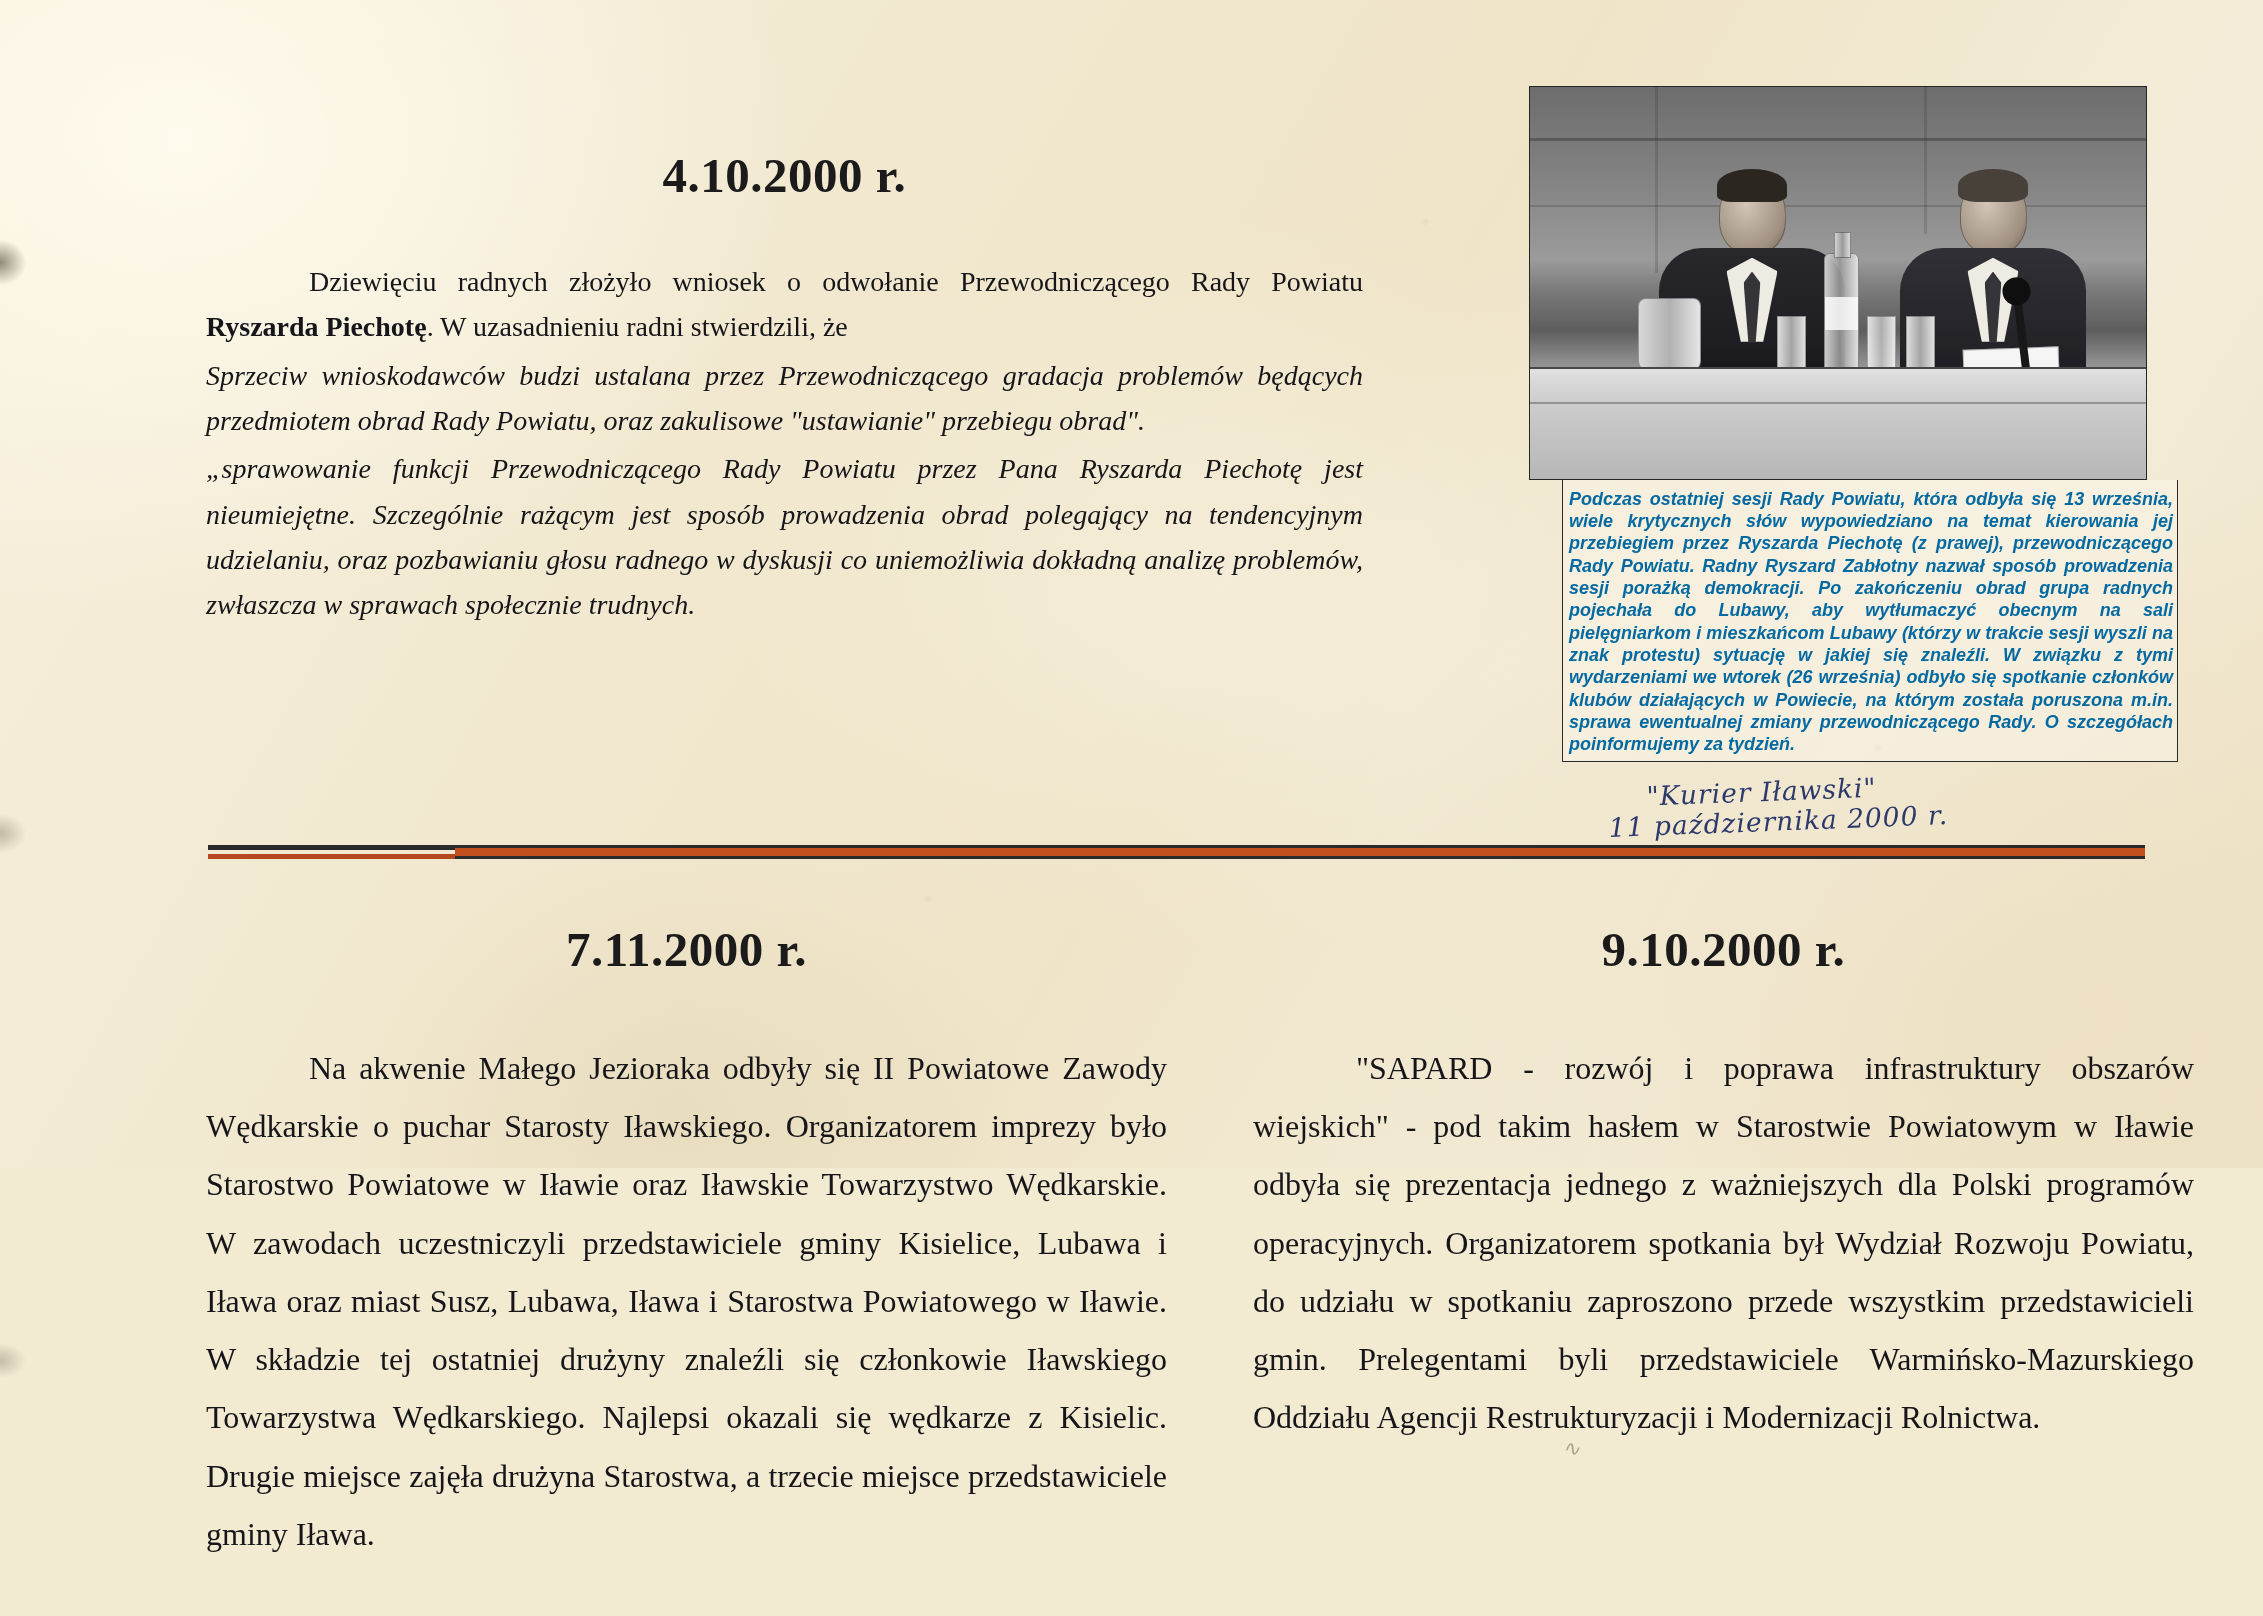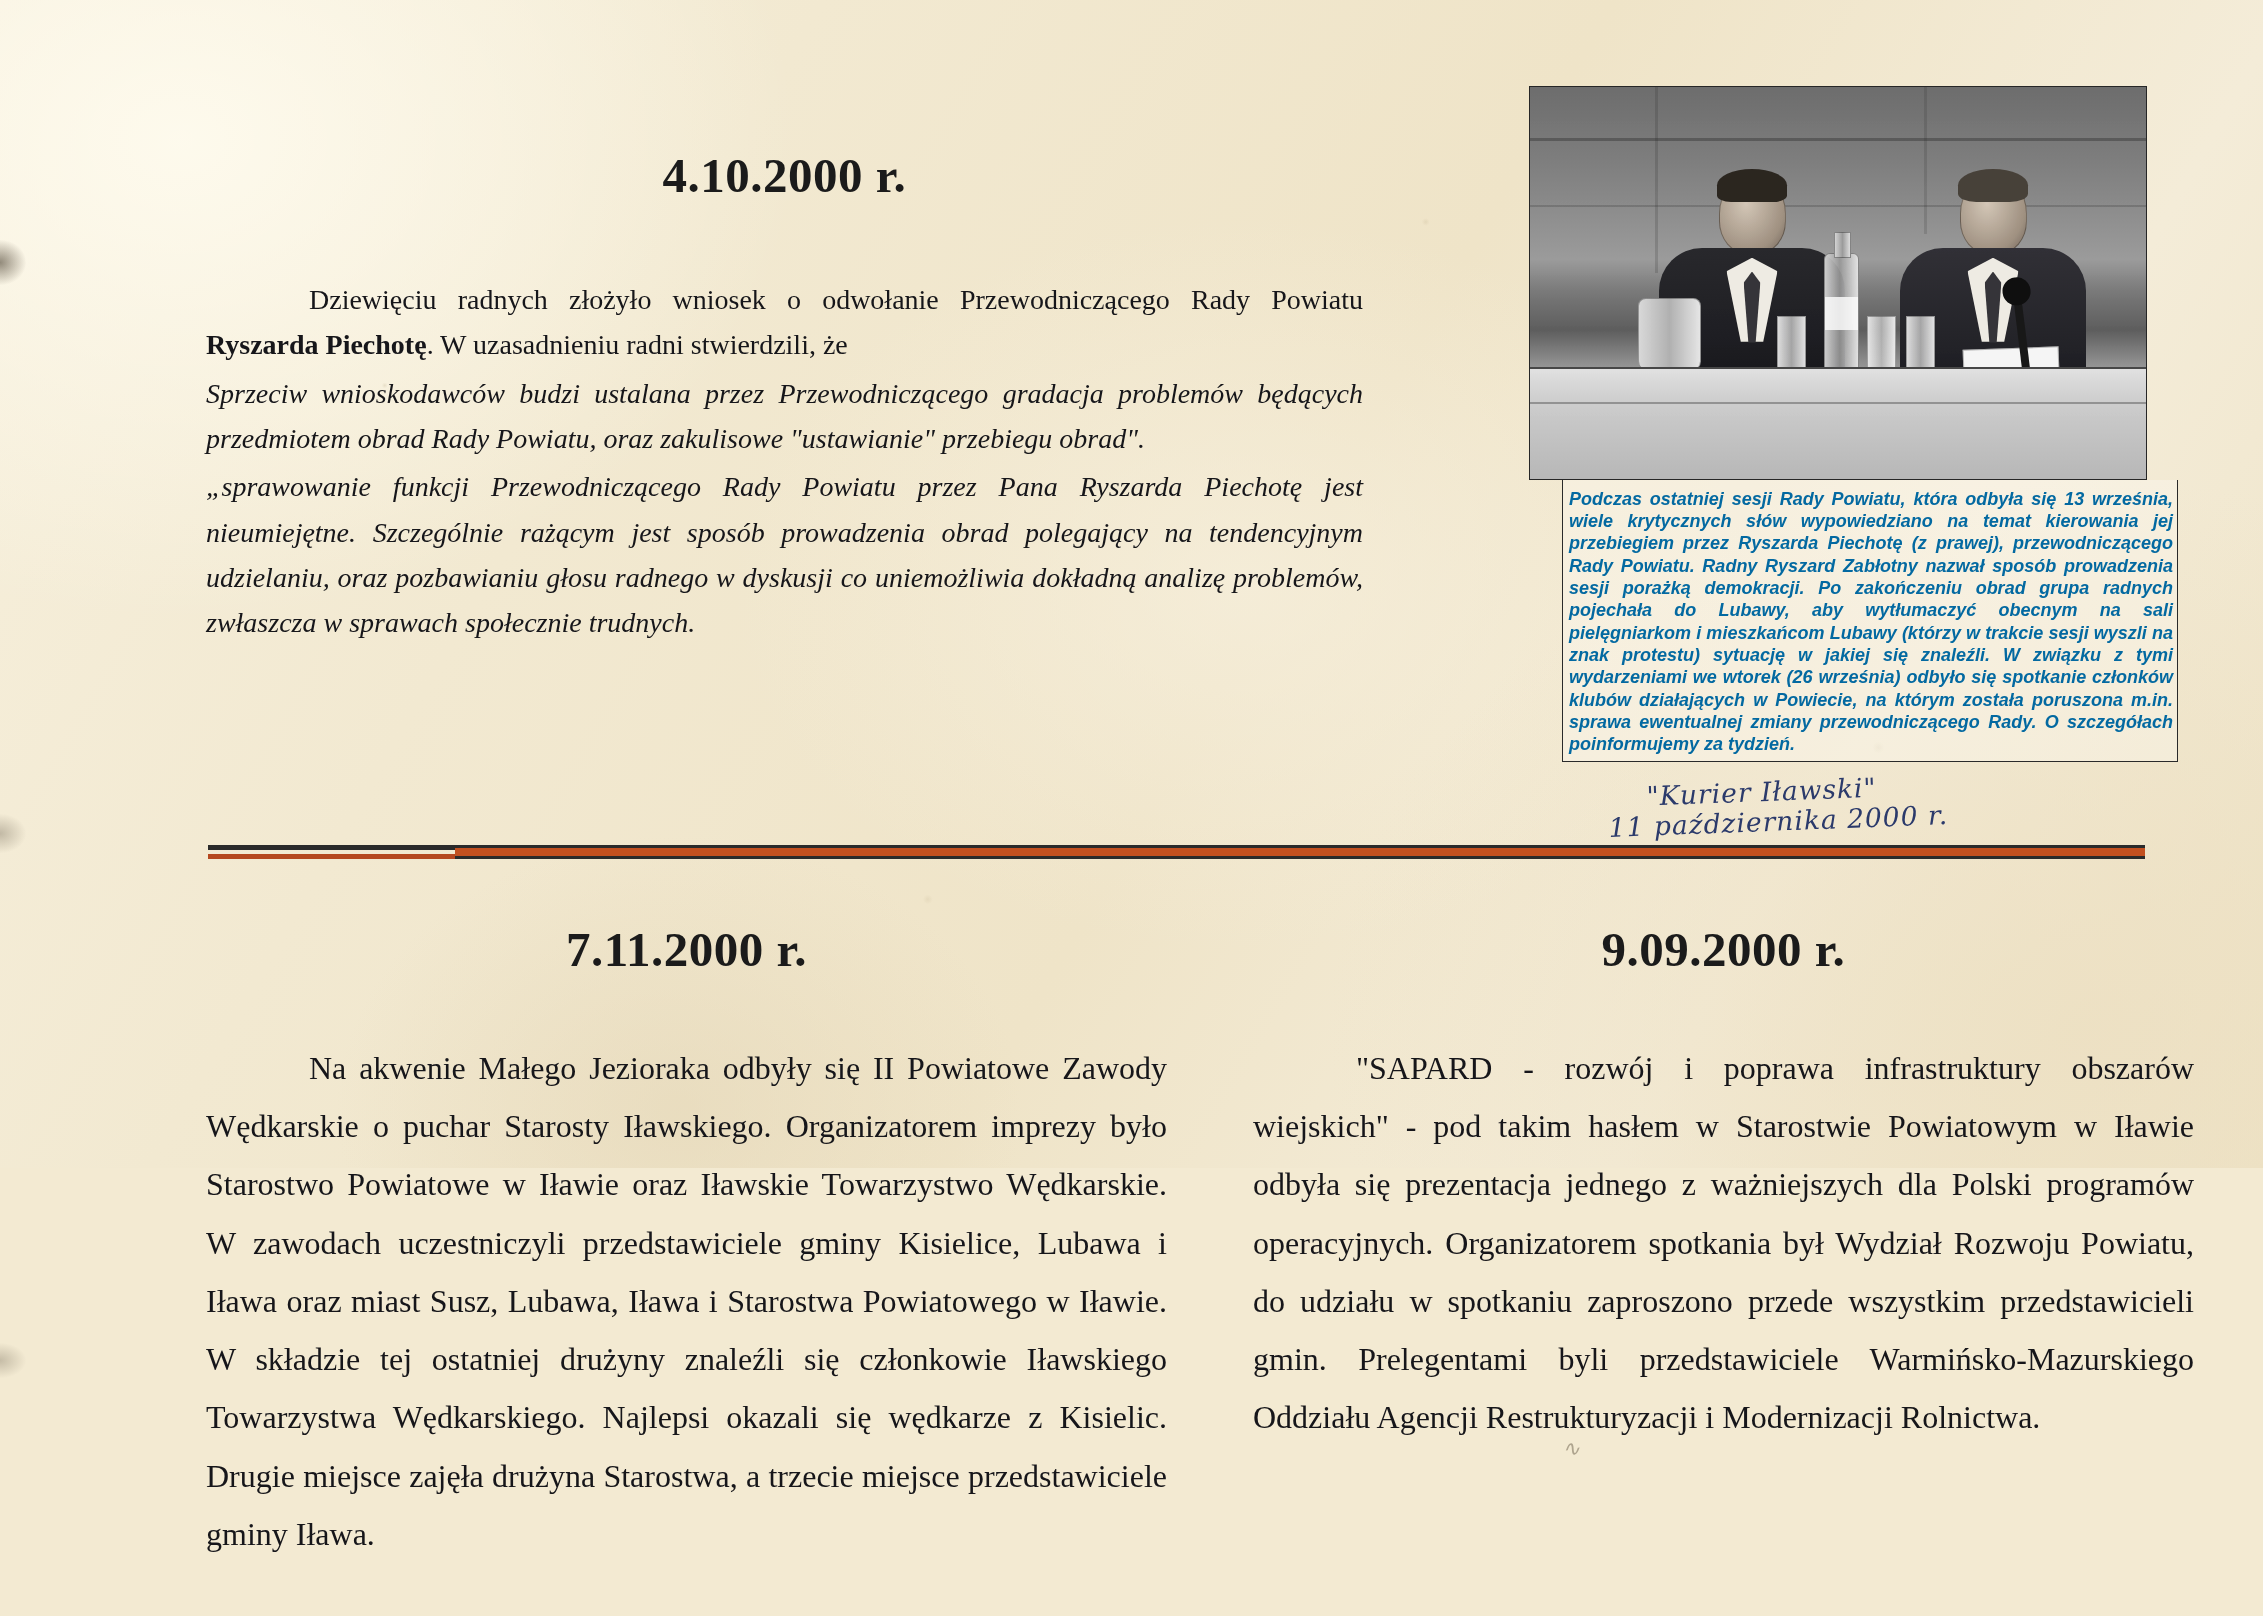--- a/index.html
+++ b/index.html
@@ -85,7 +85,7 @@
   .italic-quote {
     font-style: italic;
   }
-  .p-top-1 { margin-top: 73px; }
+  .p-top-1 { margin-top: 55px; }
 
   
   .clipping {

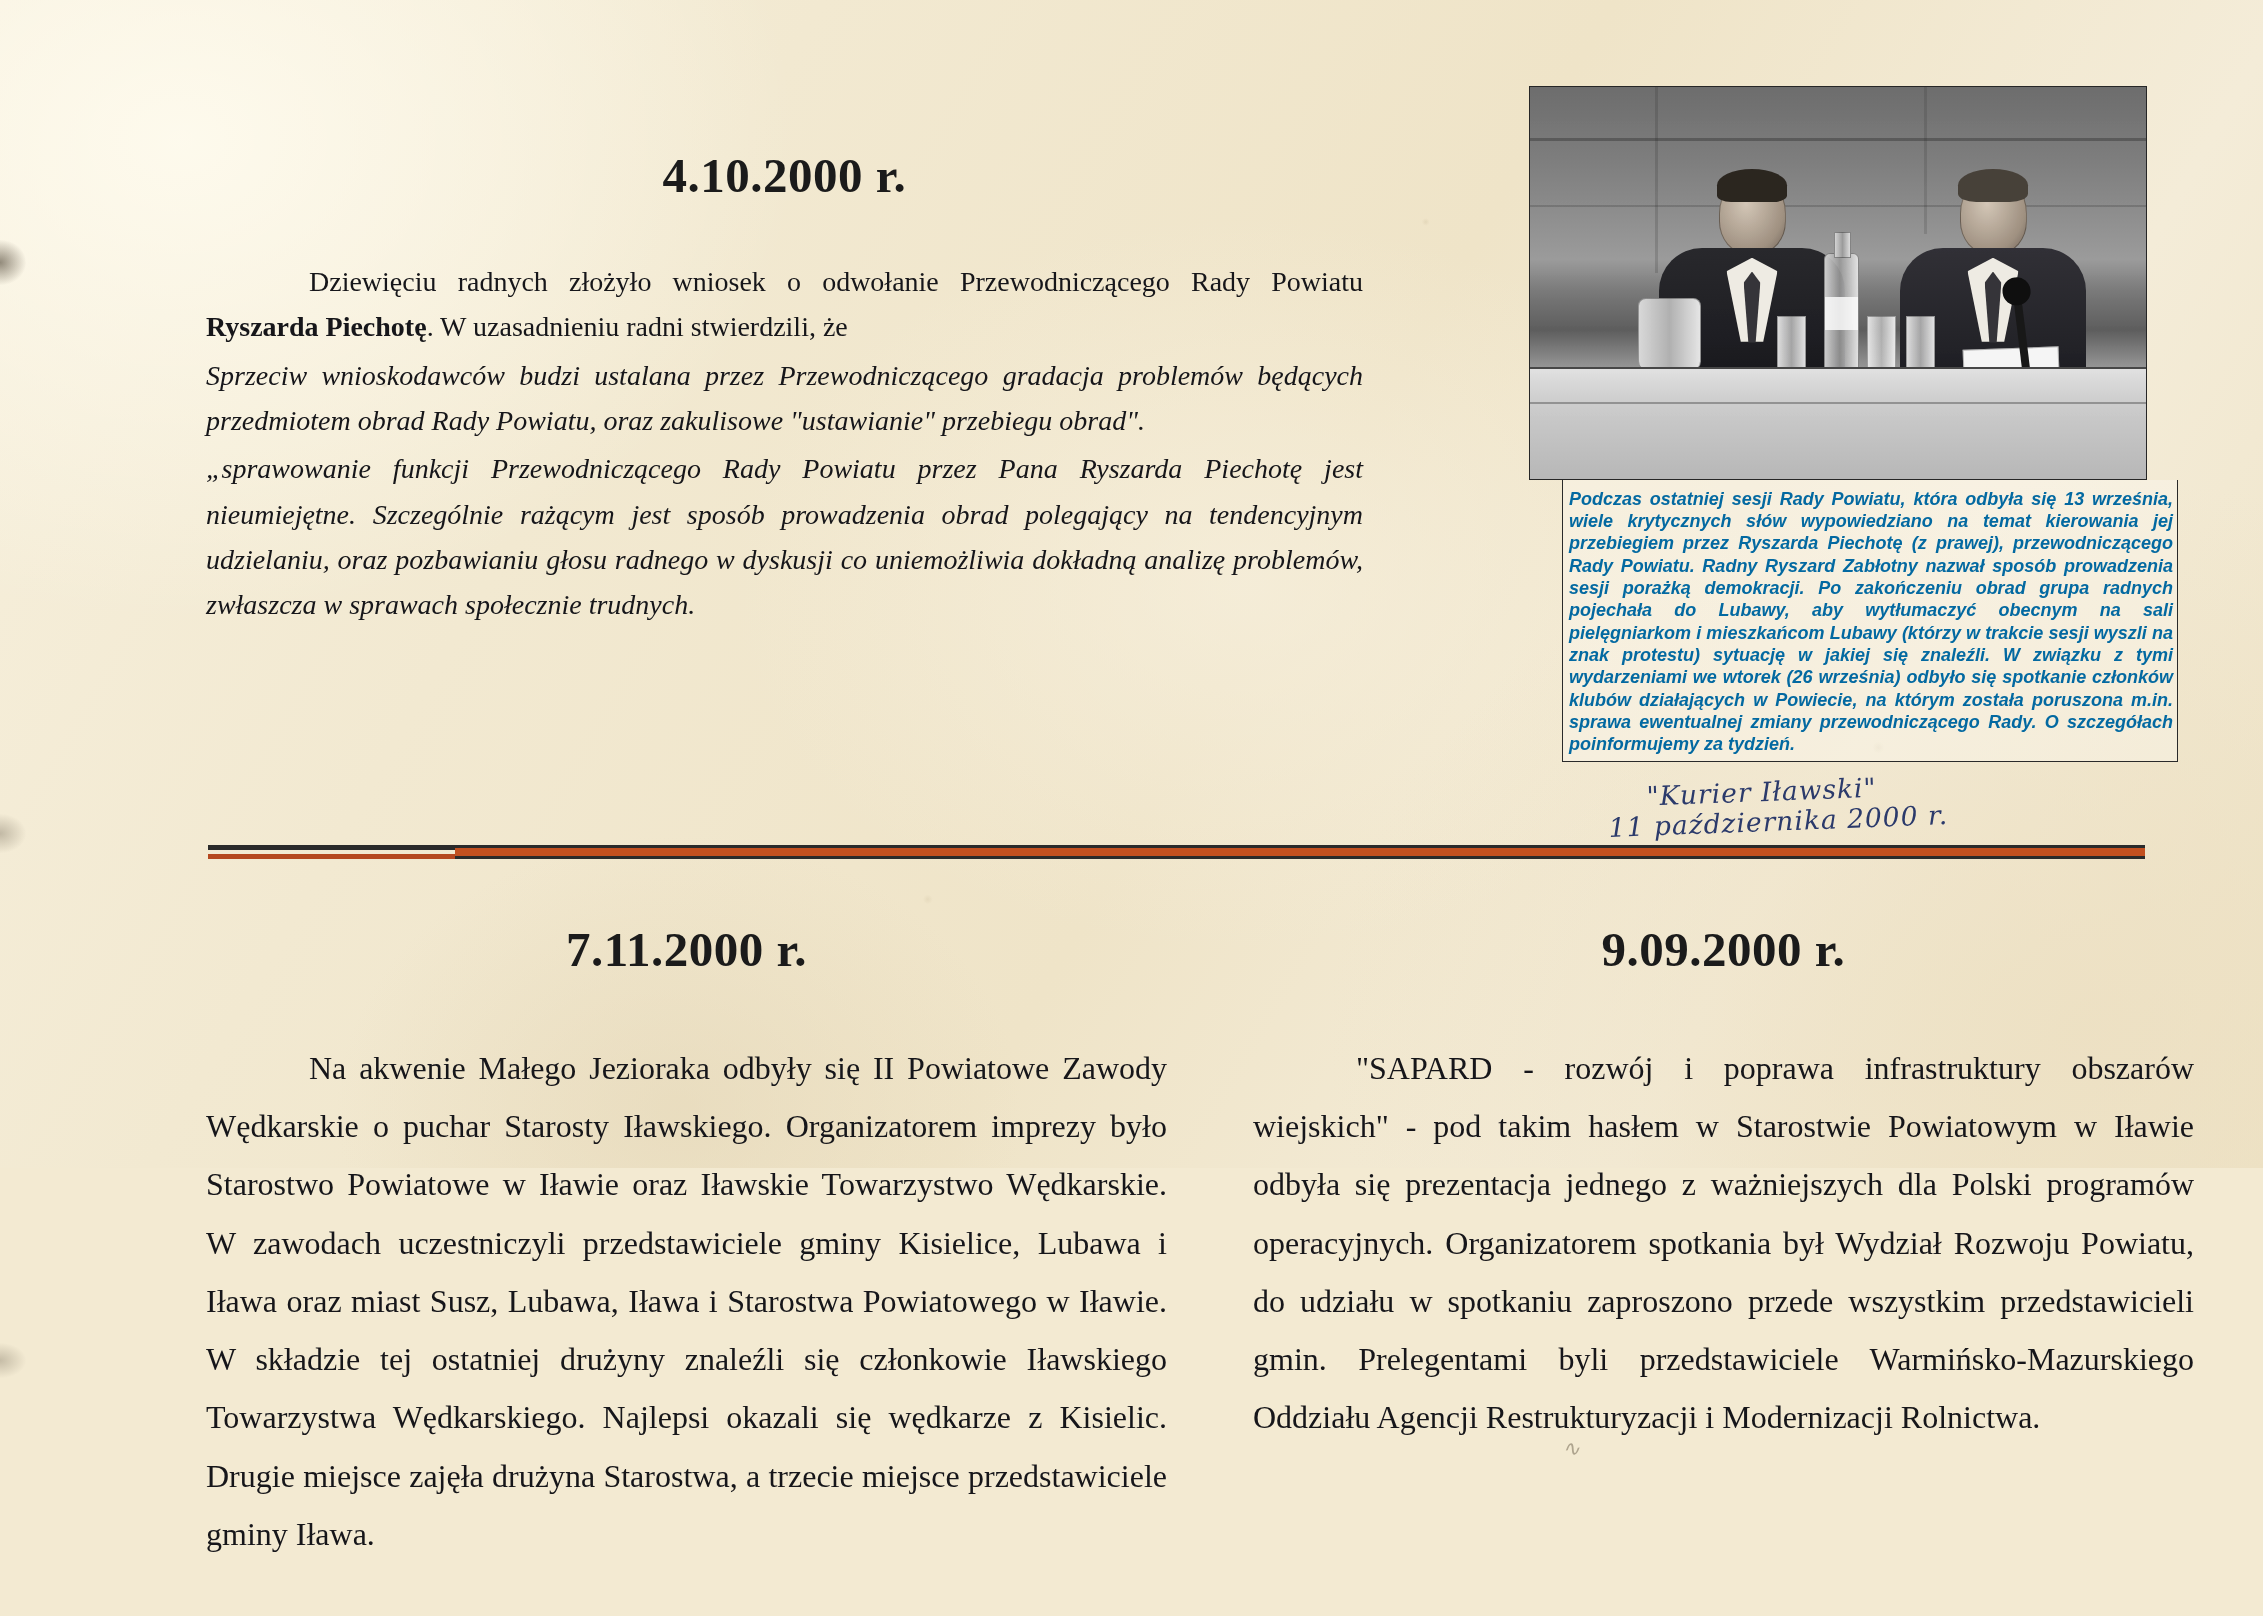--- a/index.html
+++ b/index.html
@@ -399,7 +399,7 @@
   </div>
 
   <div class="col-right">
-    <div class="date-heading">9.09.2000 r.</div>
+    <div class="date-heading">9.10.2000 r.</div>
     <div class="body-text col-body">
       <p class="indent">"SAPARD - rozwój i poprawa infrastruktury obszarów wiejskich" - pod takim hasłem w Starostwie Powiatowym w Iławie odbyła się prezentacja jednego z ważniejszych dla Polski programów operacyjnych. Organizatorem spotkania był Wydział Rozwoju Powiatu, do udziału w spotkaniu zaproszono przede wszystkim przedstawicieli gmin. Prelegentami byli przedstawiciele Warmińsko-Mazurskiego Oddziału Agencji Restrukturyzacji i Modernizacji Rolnictwa.</p>
     </div>

